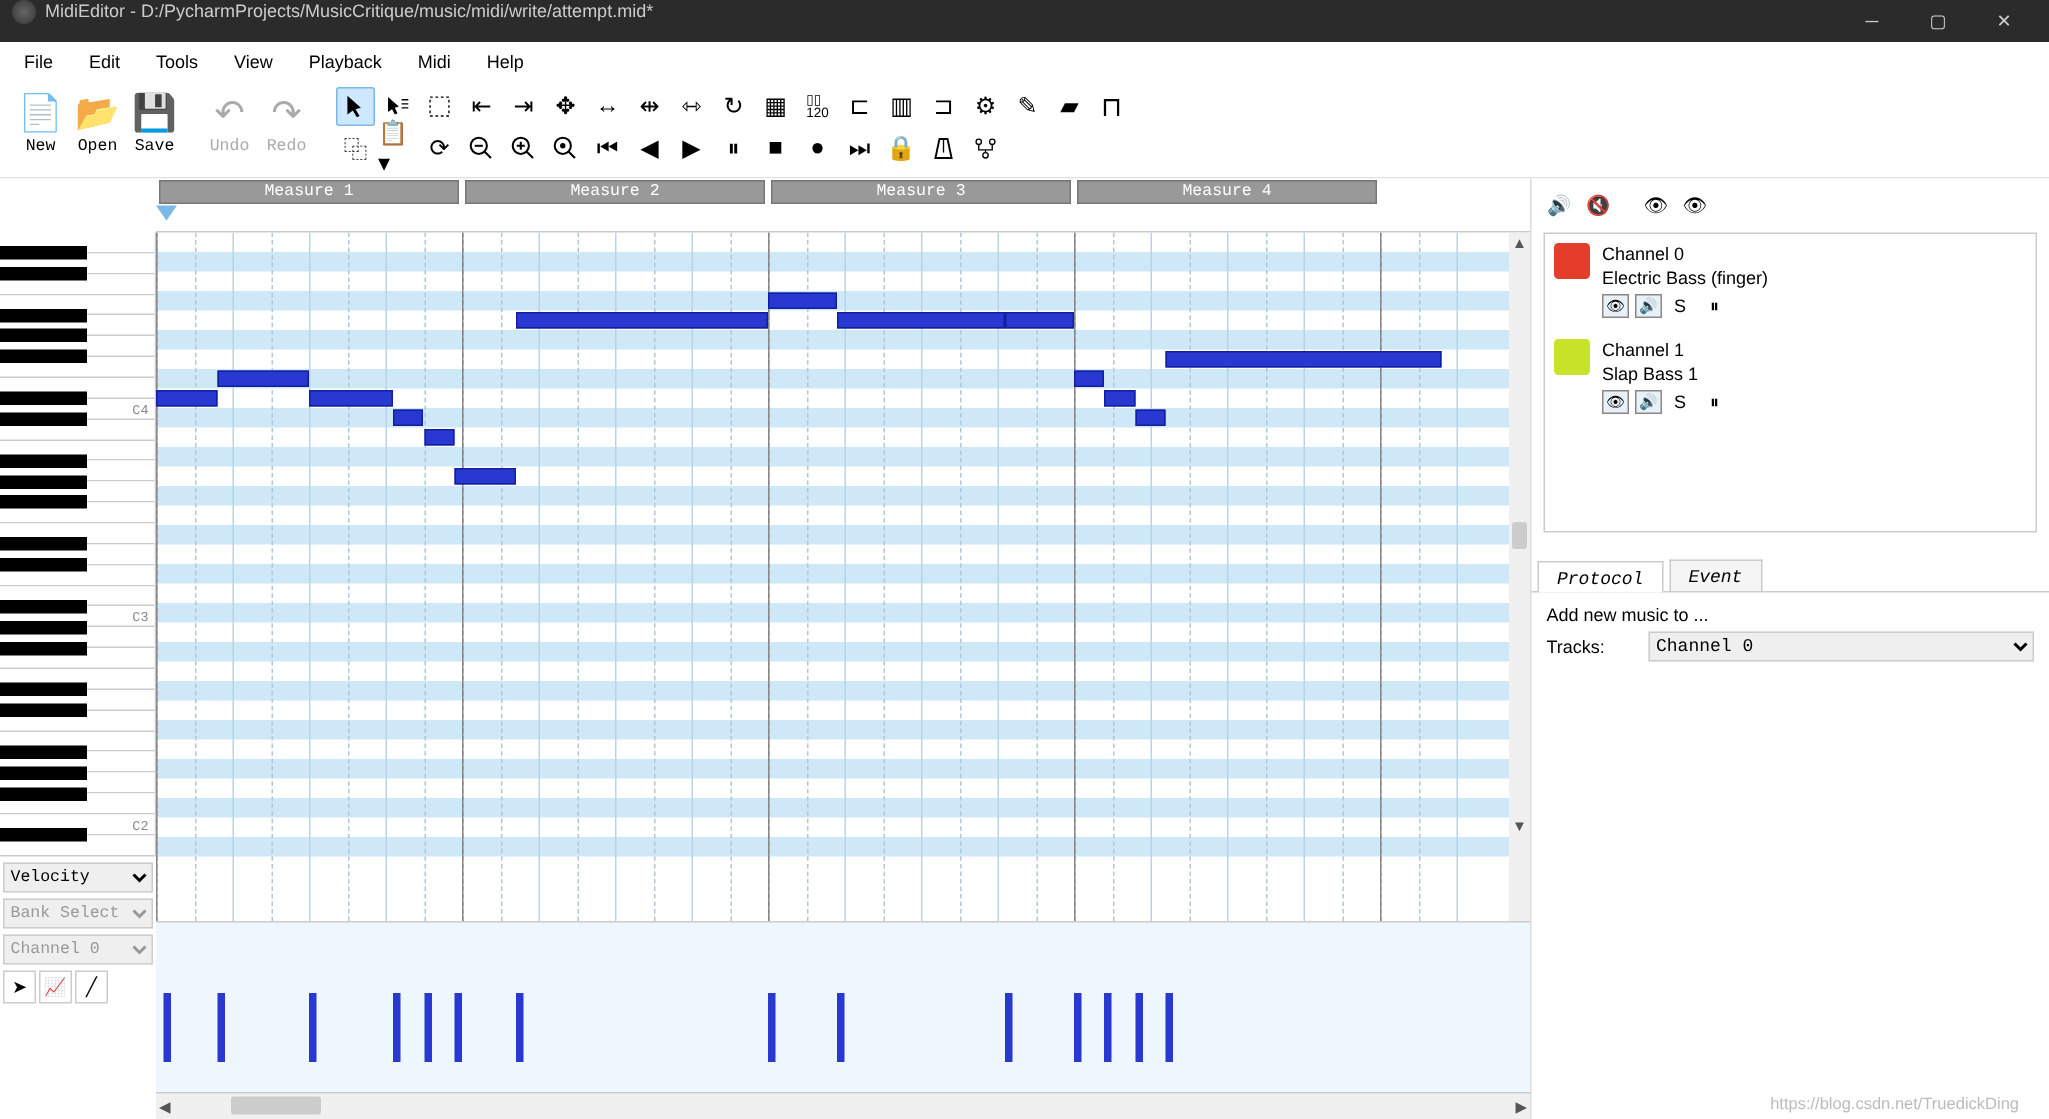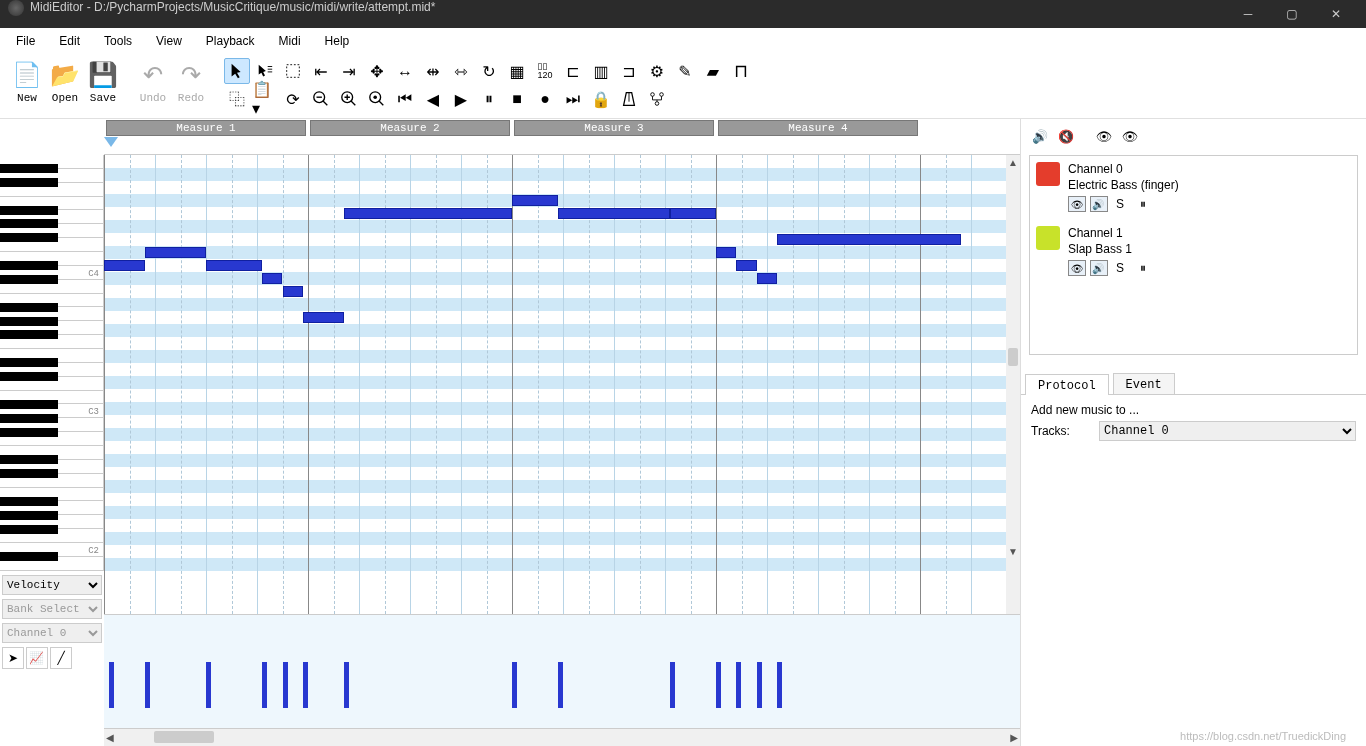--- a/index.html
+++ b/index.html
@@ -64,7 +64,7 @@
 .ch-info { display: flex; flex-direction: column; gap: 2px; font-family: "Courier New", monospace; font-size: 12px; }
 .ch-ctrls { display: flex; gap: 4px; align-items: center; margin-top: 2px; }
 .ch-ctrl { width: 18px; height: 16px; border: 1px solid #888; display: flex; align-items: center; justify-content: center; font-size: 10px; background: #e8f0f8; }
-.proto-tabs { display: flex; border-bottom: 1px solid #ccc; height: 22px; margin-top: 10px; }
+.proto-tabs { display: flex; border-bottom: 1px solid #ccc; height: 22px; margin-top: 10px; font-style: italic; }
 .proto-body { border: 1px solid #ccc; border-top: none; padding: 10px 14px; height: 186px; font-size: 13px; font-weight: bold; }
 .bottom-form { padding: 8px 10px 4px 10px; font-family: "Courier New", monospace; font-size: 12px; }
 .form-row { display: flex; align-items: center; gap: 8px; margin-top: 4px; }

